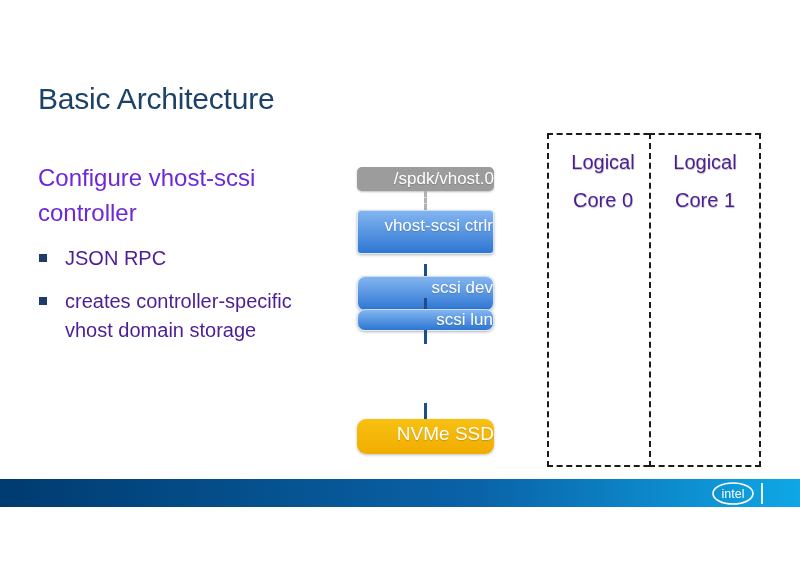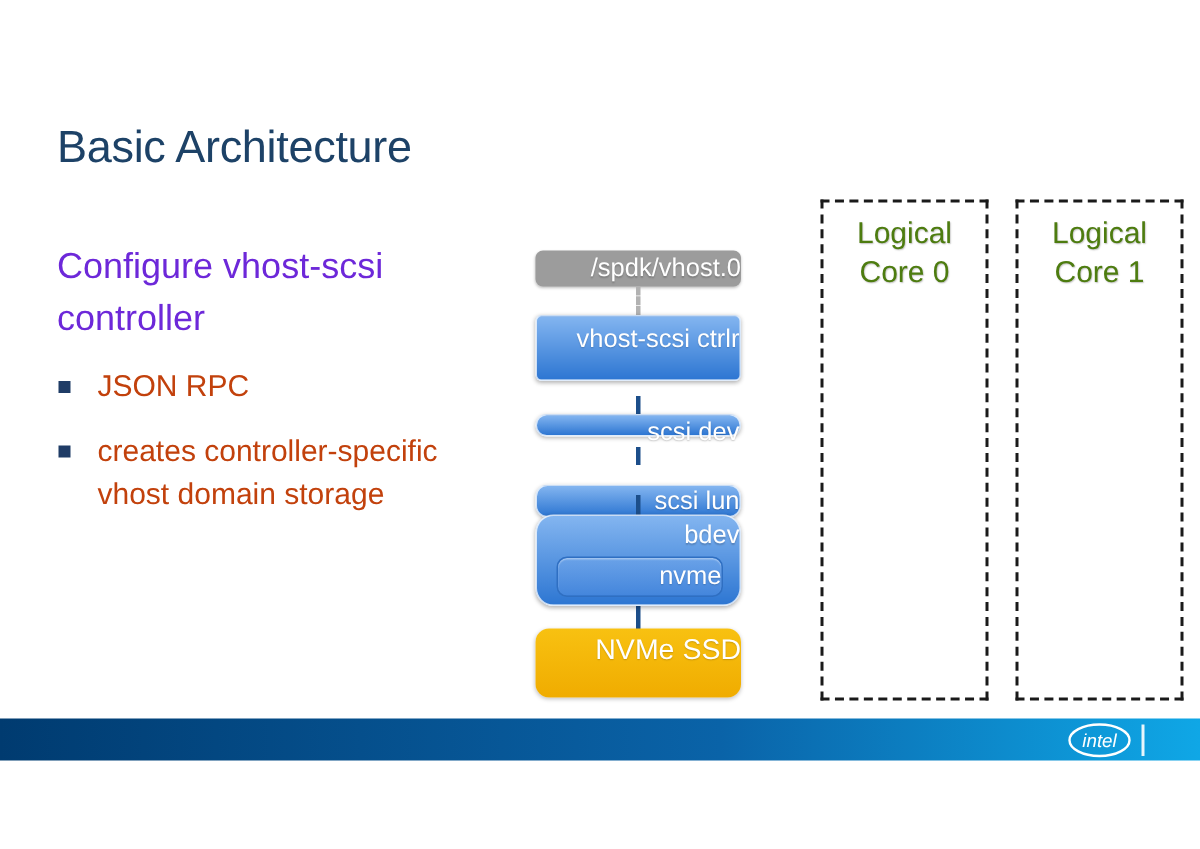--- a/index.html
+++ b/index.html
@@ -85,7 +85,7 @@
   }
   .core .corelabel{
     margin-top:8px;text-align:center;
-    font-size:20px;line-height:26px;color:#4d7c0f;
+    font-size:20px;line-height:38px;color:#4c1d95;
     text-shadow:0.5px 0.5px 1px rgba(0,0,0,0.25);
   }
   .core0{left:547px;}

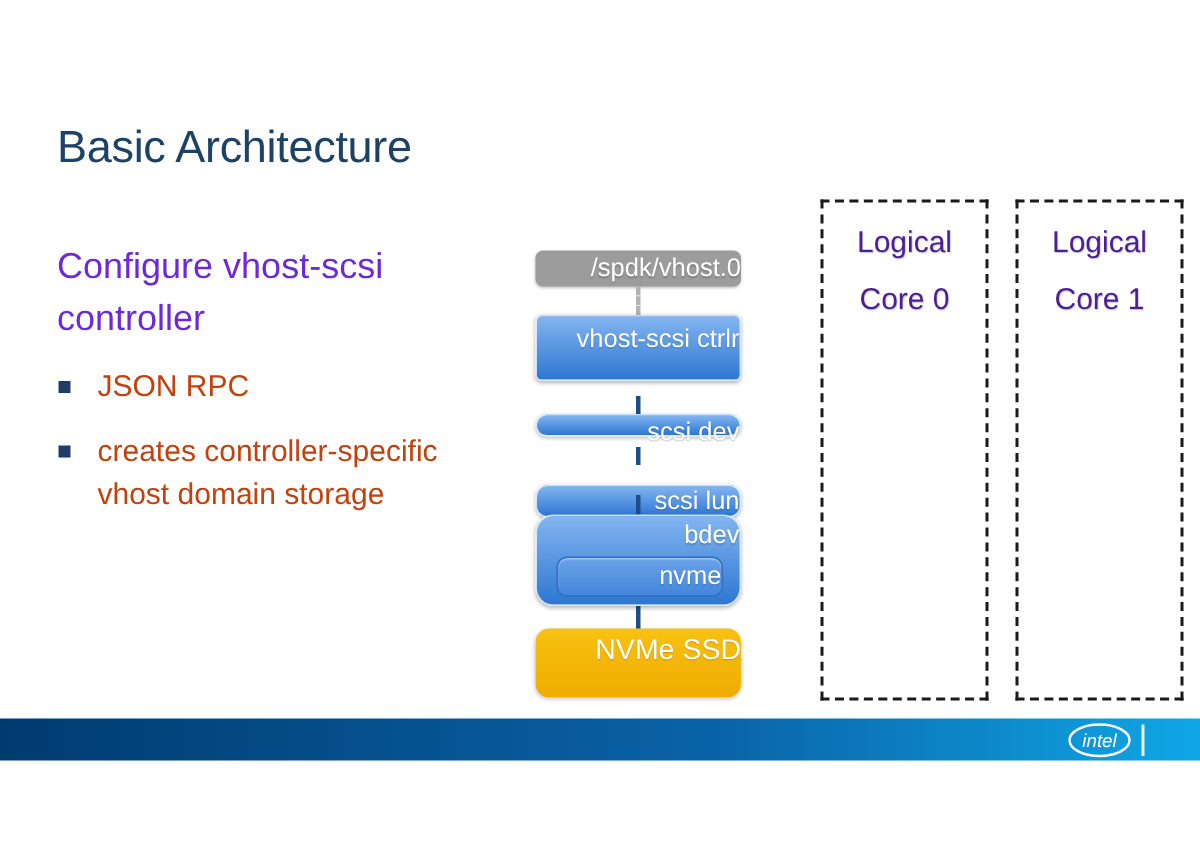--- a/index.html
+++ b/index.html
@@ -89,7 +89,7 @@
     text-shadow:0.5px 0.5px 1px rgba(0,0,0,0.25);
   }
   .core0{left:547px;}
-  .core1{left:677px;}
+  .core1{left:649px;}
   
   .footerbar{
     position:absolute;left:0;top:479px;width:800px;height:28px;

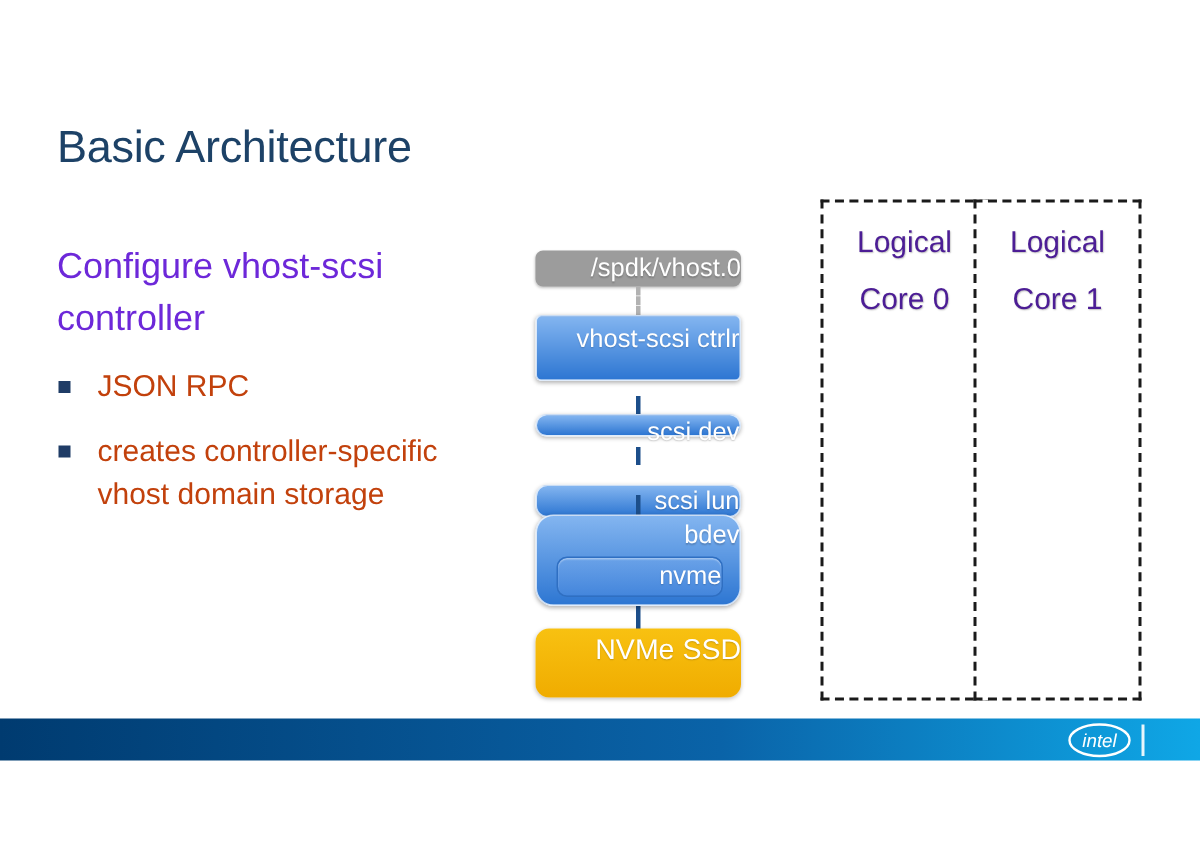--- a/index.html
+++ b/index.html
@@ -25,7 +25,7 @@
   .bullets{
     position:absolute;left:38px;top:244px;width:282px;
     margin:0;padding:0;list-style:none;
-    font-size:20px;line-height:29px;color:#c2410c;
+    font-size:20px;line-height:29px;color:#4c1d95;
   }
   .bullets li{position:relative;padding-left:27px;margin-bottom:14px;}
   .bullets .sq{

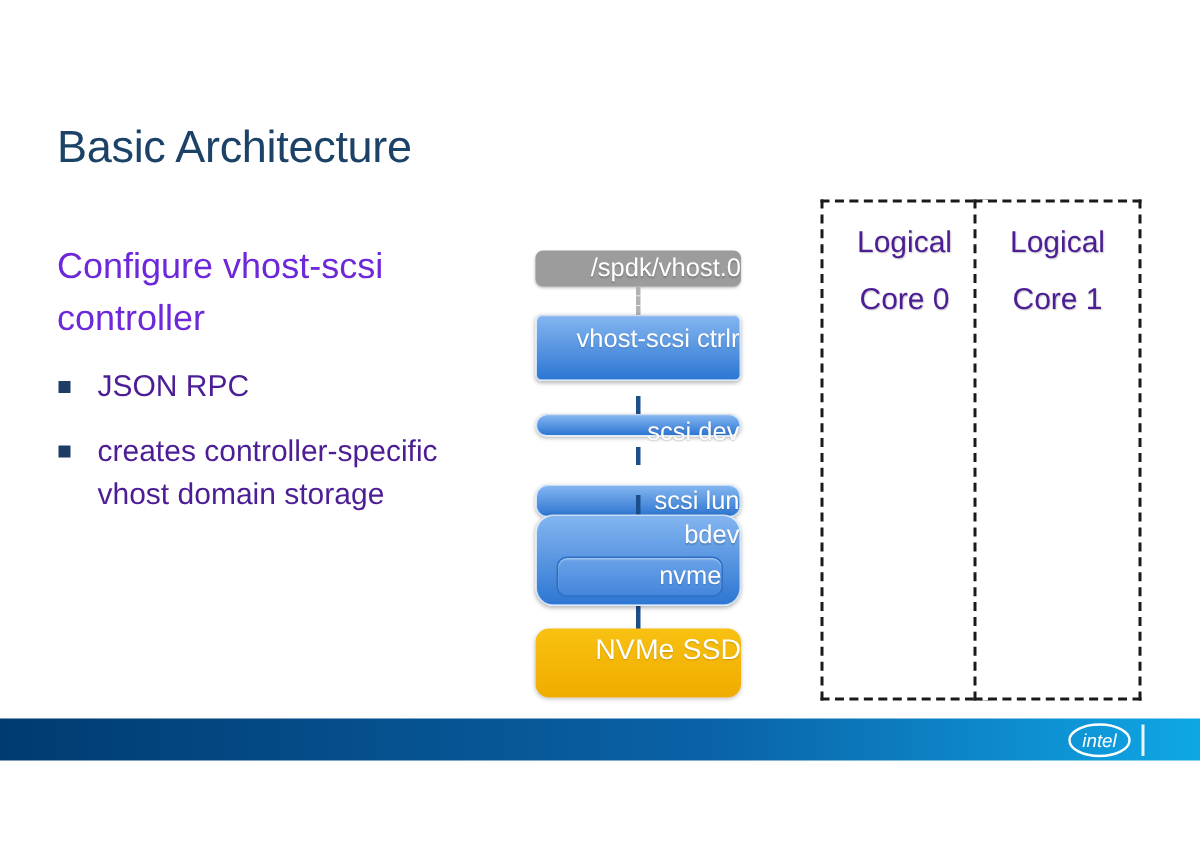--- a/index.html
+++ b/index.html
@@ -50,7 +50,7 @@
     box-shadow:0 1px 3px rgba(0,0,0,0.3);
   }
   .ctrlr{top:210px;height:44px;border-radius:4px;padding-top:5px;}
-  .scsidev{top:276px;height:15px;border-radius:8px;line-height:21px;}
+  .scsidev{top:276px;height:35px;border-radius:8px;line-height:21px;}
   .scsilun{top:323px;height:22px;border-radius:8px;line-height:20px;}
   .bdev{top:343px;height:61px;border-radius:12px;padding-top:3px;}
   .nvme{

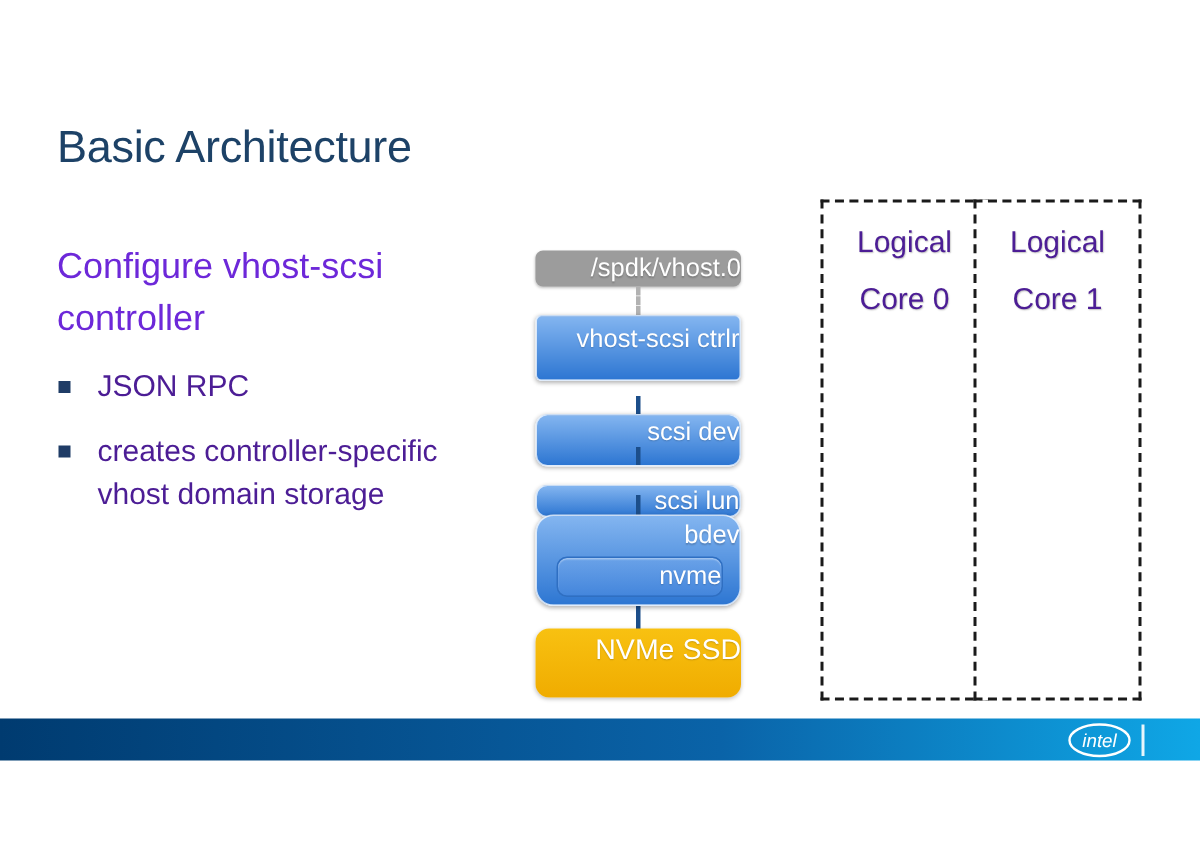--- a/index.html
+++ b/index.html
@@ -51,7 +51,7 @@
   }
   .ctrlr{top:210px;height:44px;border-radius:4px;padding-top:5px;}
   .scsidev{top:276px;height:35px;border-radius:8px;line-height:21px;}
-  .scsilun{top:323px;height:22px;border-radius:8px;line-height:20px;}
+  .scsilun{top:309px;height:22px;border-radius:8px;line-height:20px;}
   .bdev{top:343px;height:61px;border-radius:12px;padding-top:3px;}
   .nvme{
     position:absolute;left:13px;top:27px;width:109px;height:25px;

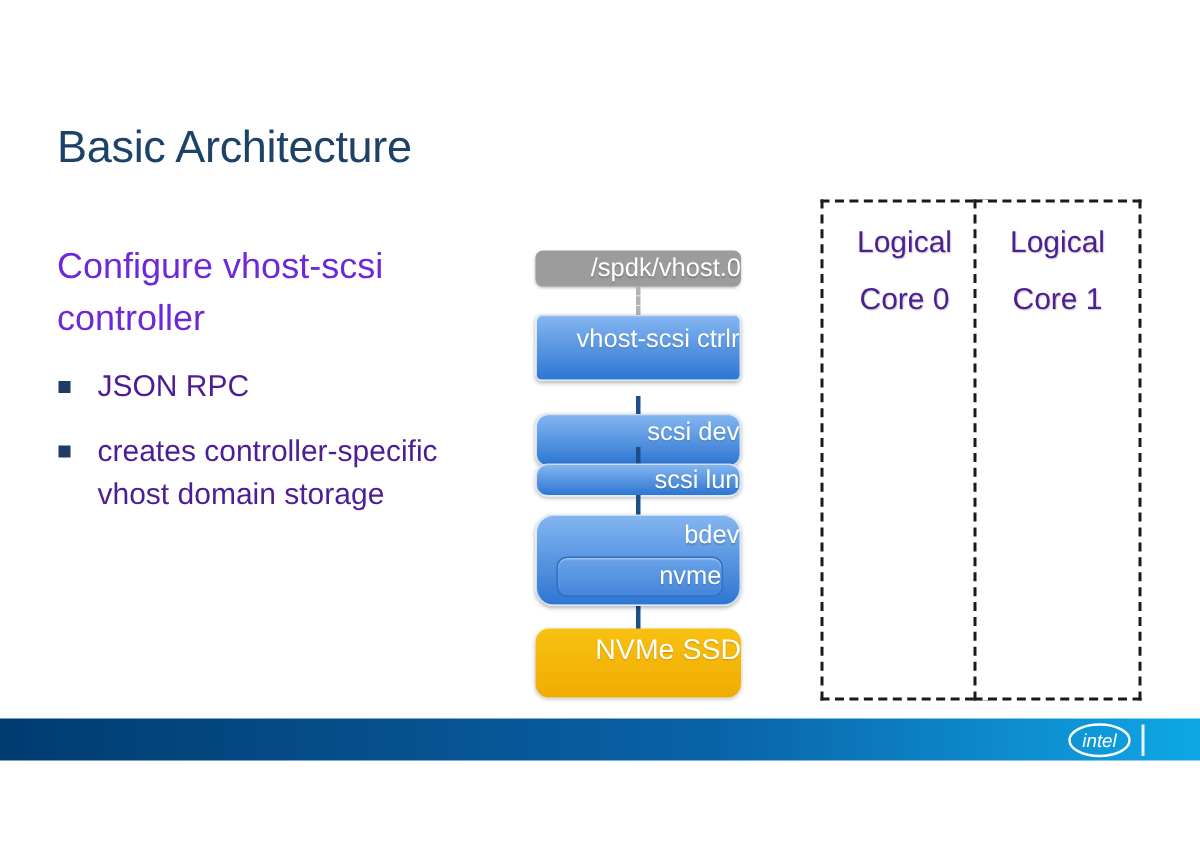--- a/index.html
+++ b/index.html
@@ -134,10 +134,6 @@
   <div class="conn c3"></div>
 
   <div class="conn c4"></div>
-  <div class="node blue bdev">
-    <span>bdev</span>
-    <div class="nvme">nvme</div>
-  </div>
 
   <div class="node gold">NVMe SSD</div>
 

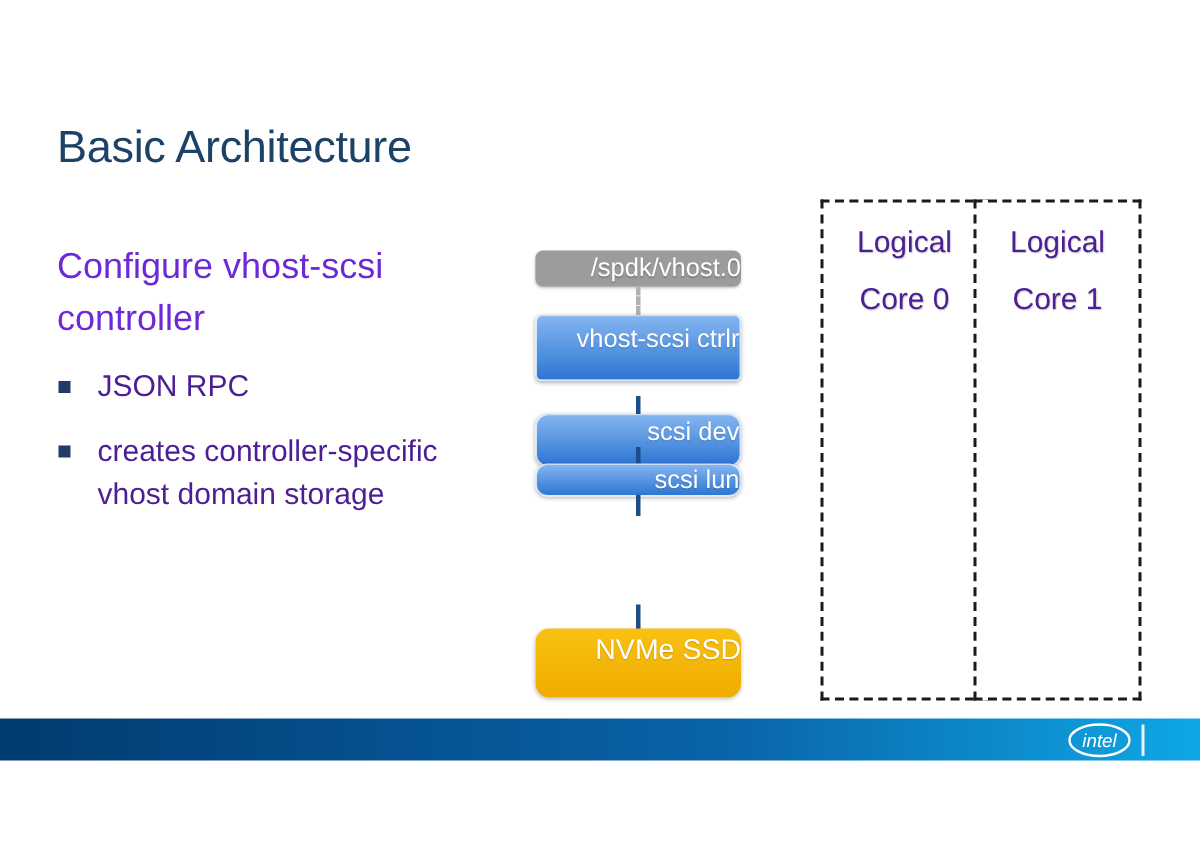--- a/index.html
+++ b/index.html
@@ -62,7 +62,7 @@
     font-size:17px;color:#fff;
   }
   .gold{
-    top:419px;height:46px;border-radius:9px;padding-top:4px;
+    top:419px;height:35px;border-radius:9px;padding-top:4px;
     background:linear-gradient(#f8c111,#f0ac00);
     box-shadow:0 1px 3px rgba(0,0,0,0.25);
     font-size:19px;

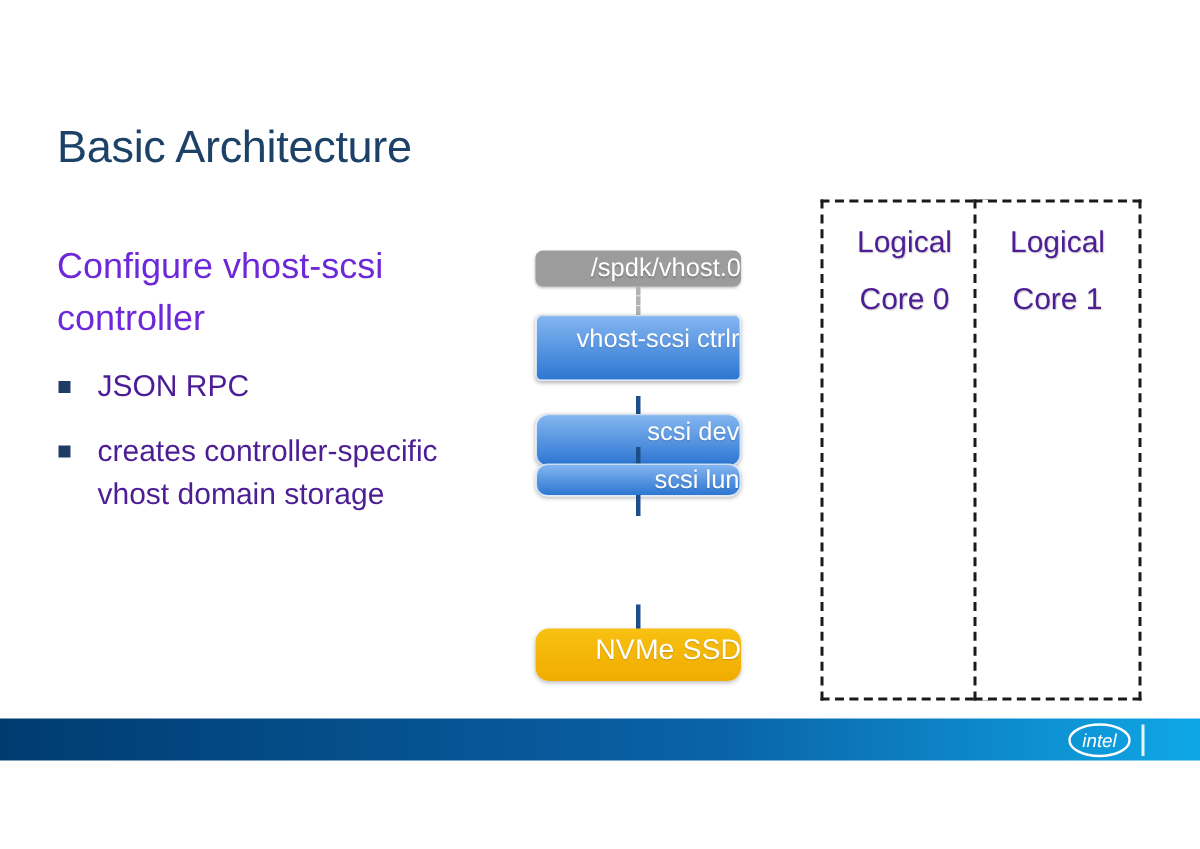--- a/index.html
+++ b/index.html
@@ -95,7 +95,7 @@
     position:absolute;left:0;top:479px;width:800px;height:28px;
     background:linear-gradient(90deg,#003b70 0%,#0a63a8 60%,#0fa7e6 100%);
   }
-  .logo{position:absolute;left:711px;top:481px;font-style:italic;}
+  .logo{position:absolute;left:711px;top:481px;}
   .sep{
     position:absolute;left:761px;top:483px;
     width:2px;height:21px;background:#ffffff;opacity:0.9;

